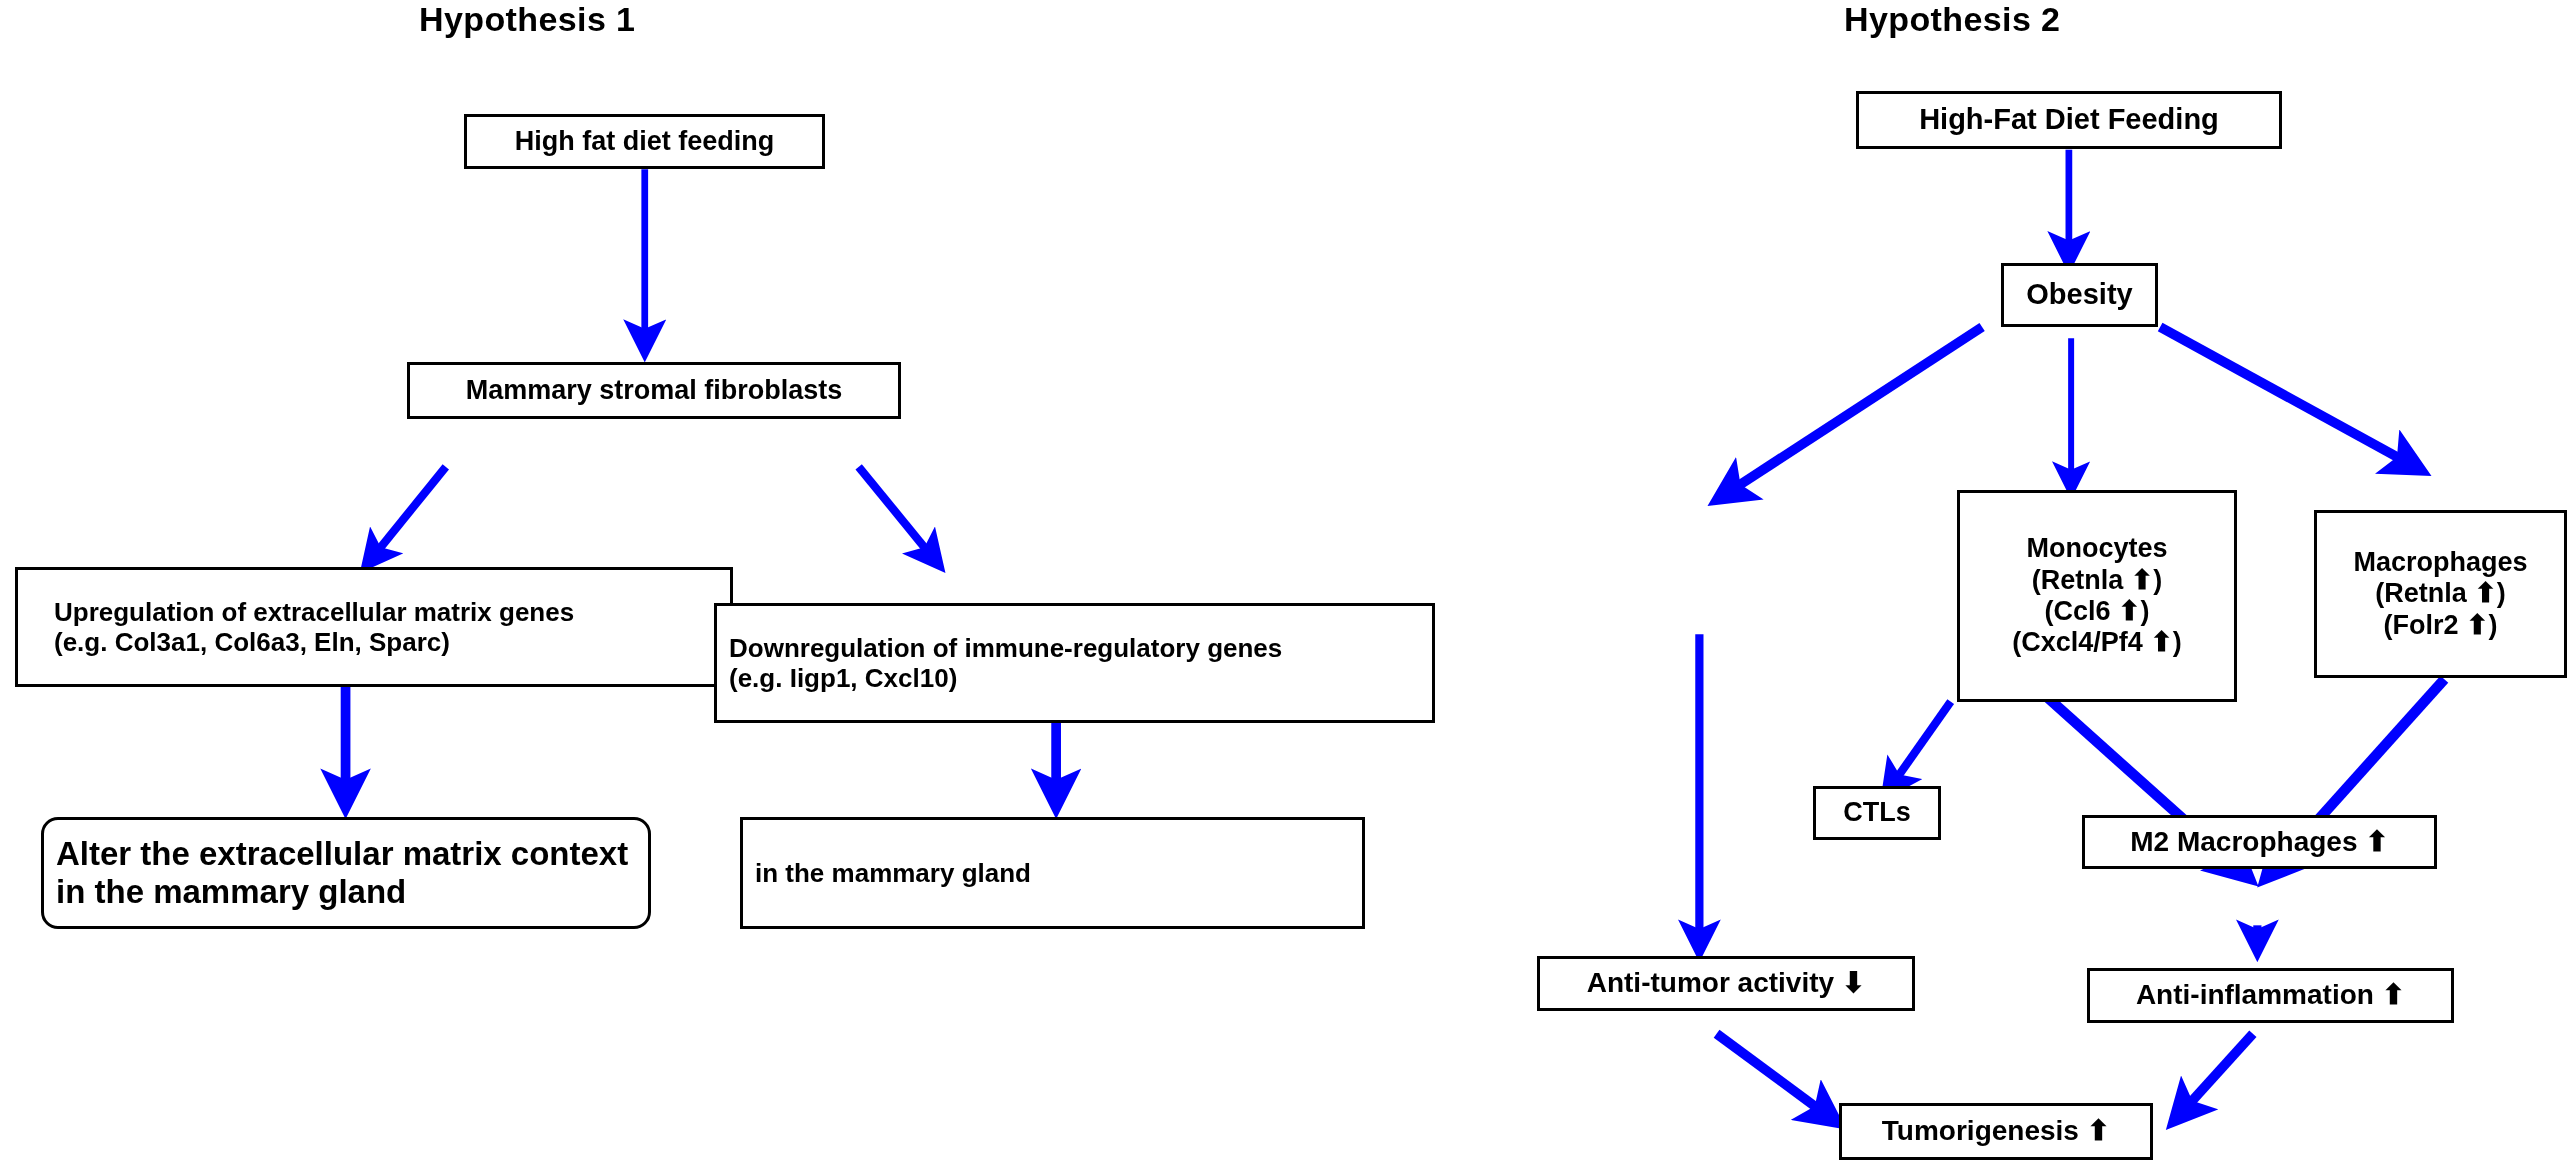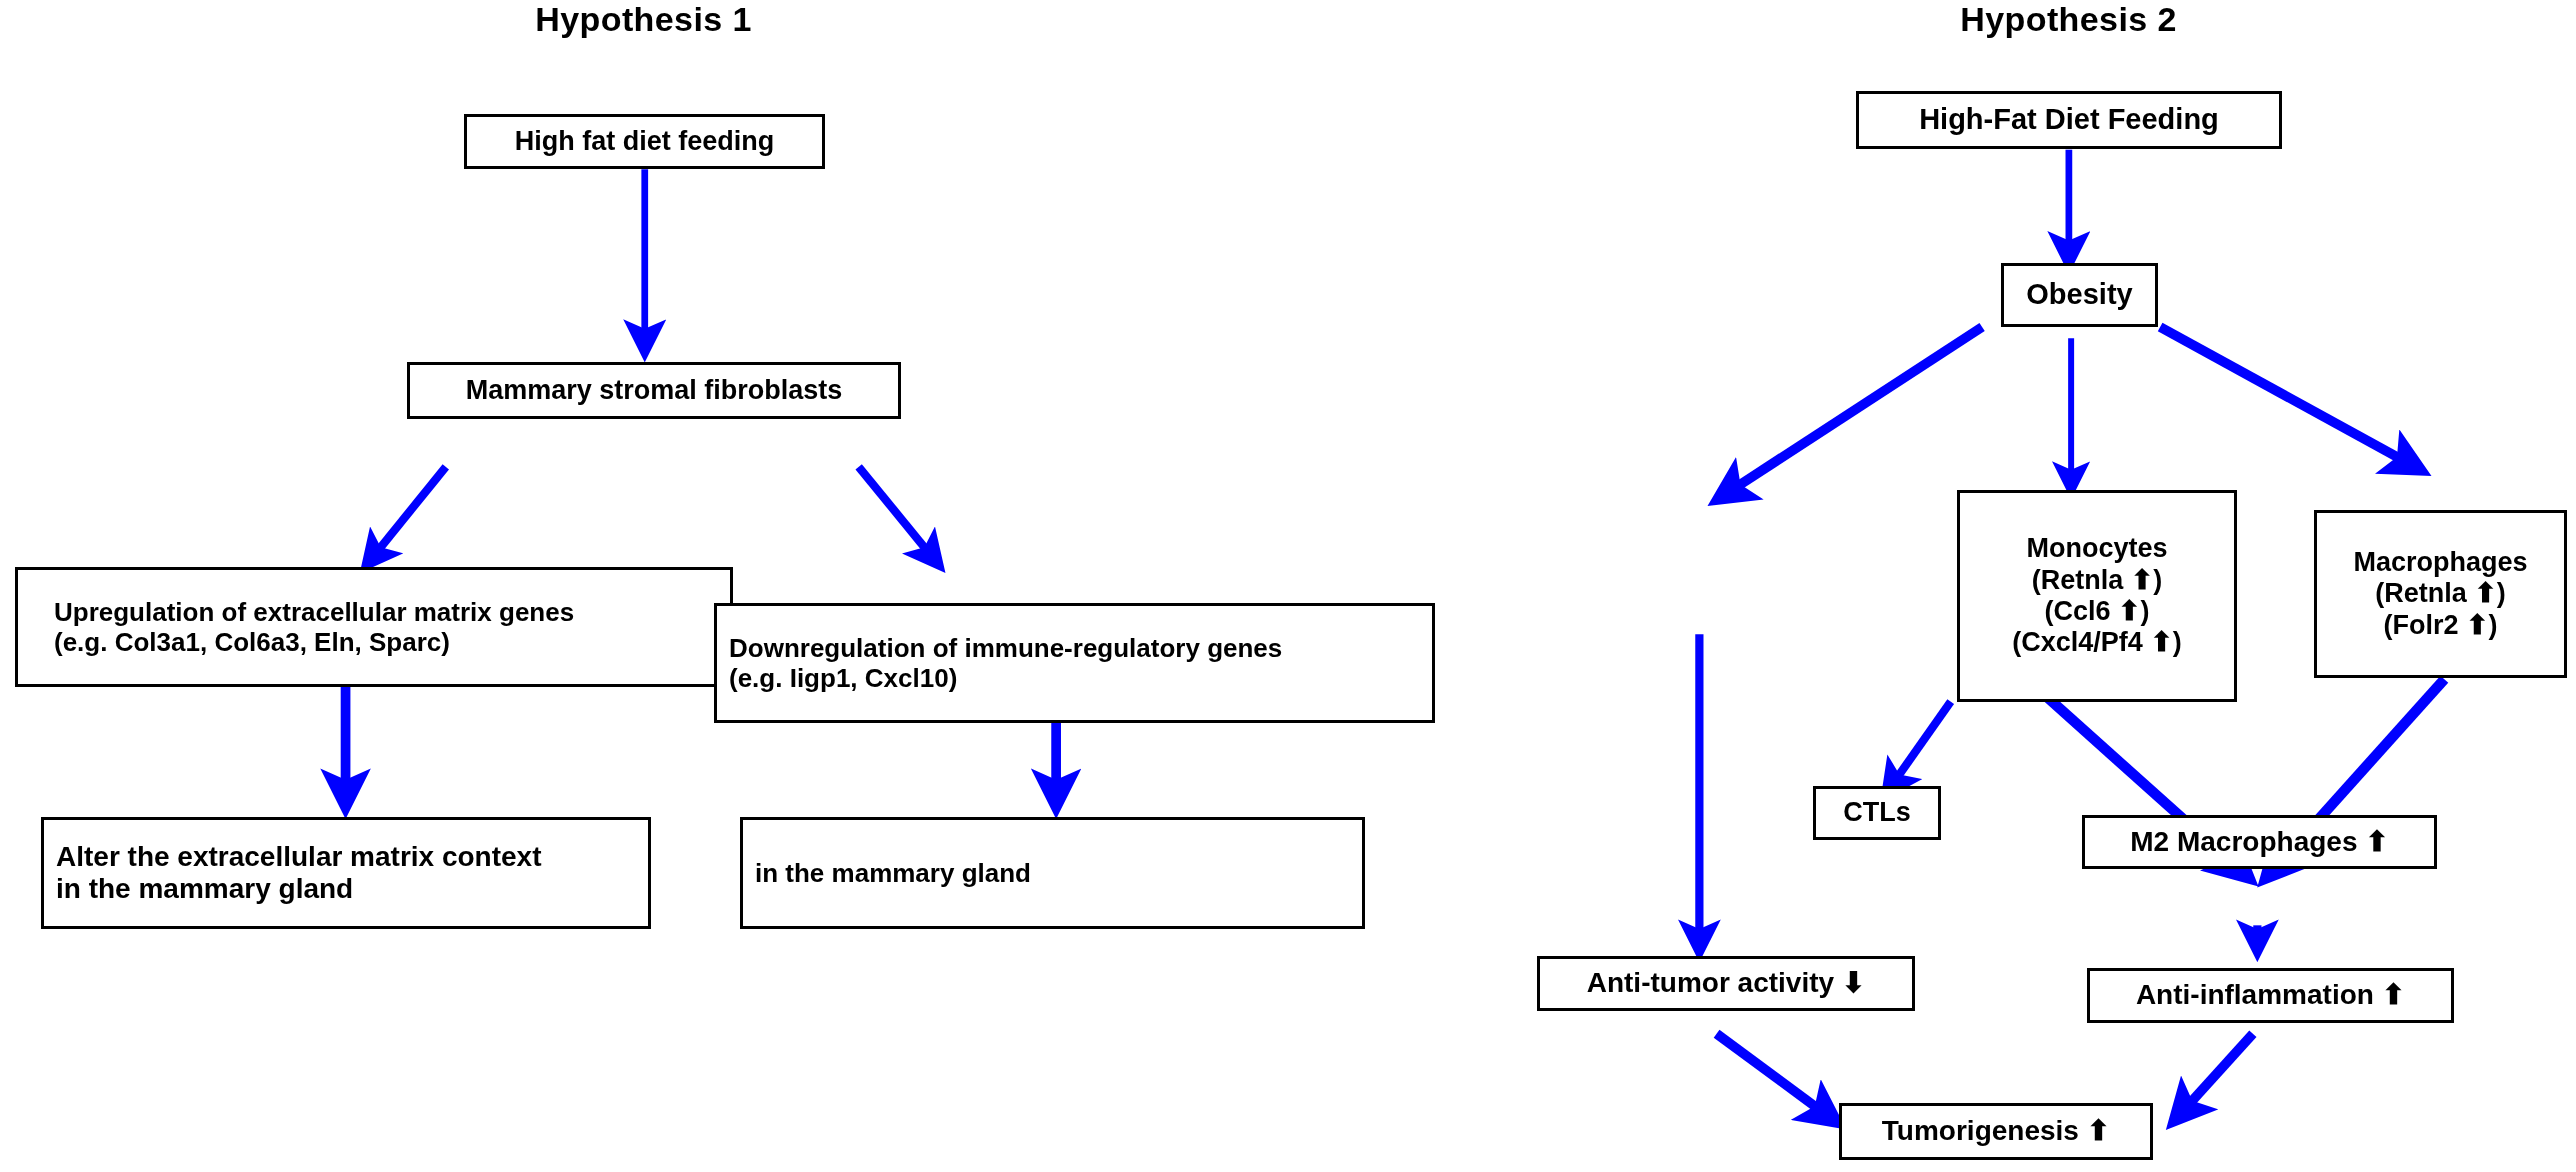--- a/index.html
+++ b/index.html
@@ -28,7 +28,7 @@
     font-weight: bold;
     color: #000000;
     white-space: nowrap;
-    text-align: center;
+    text-align: left;
     letter-spacing: 0.4px;
   }
   .node {

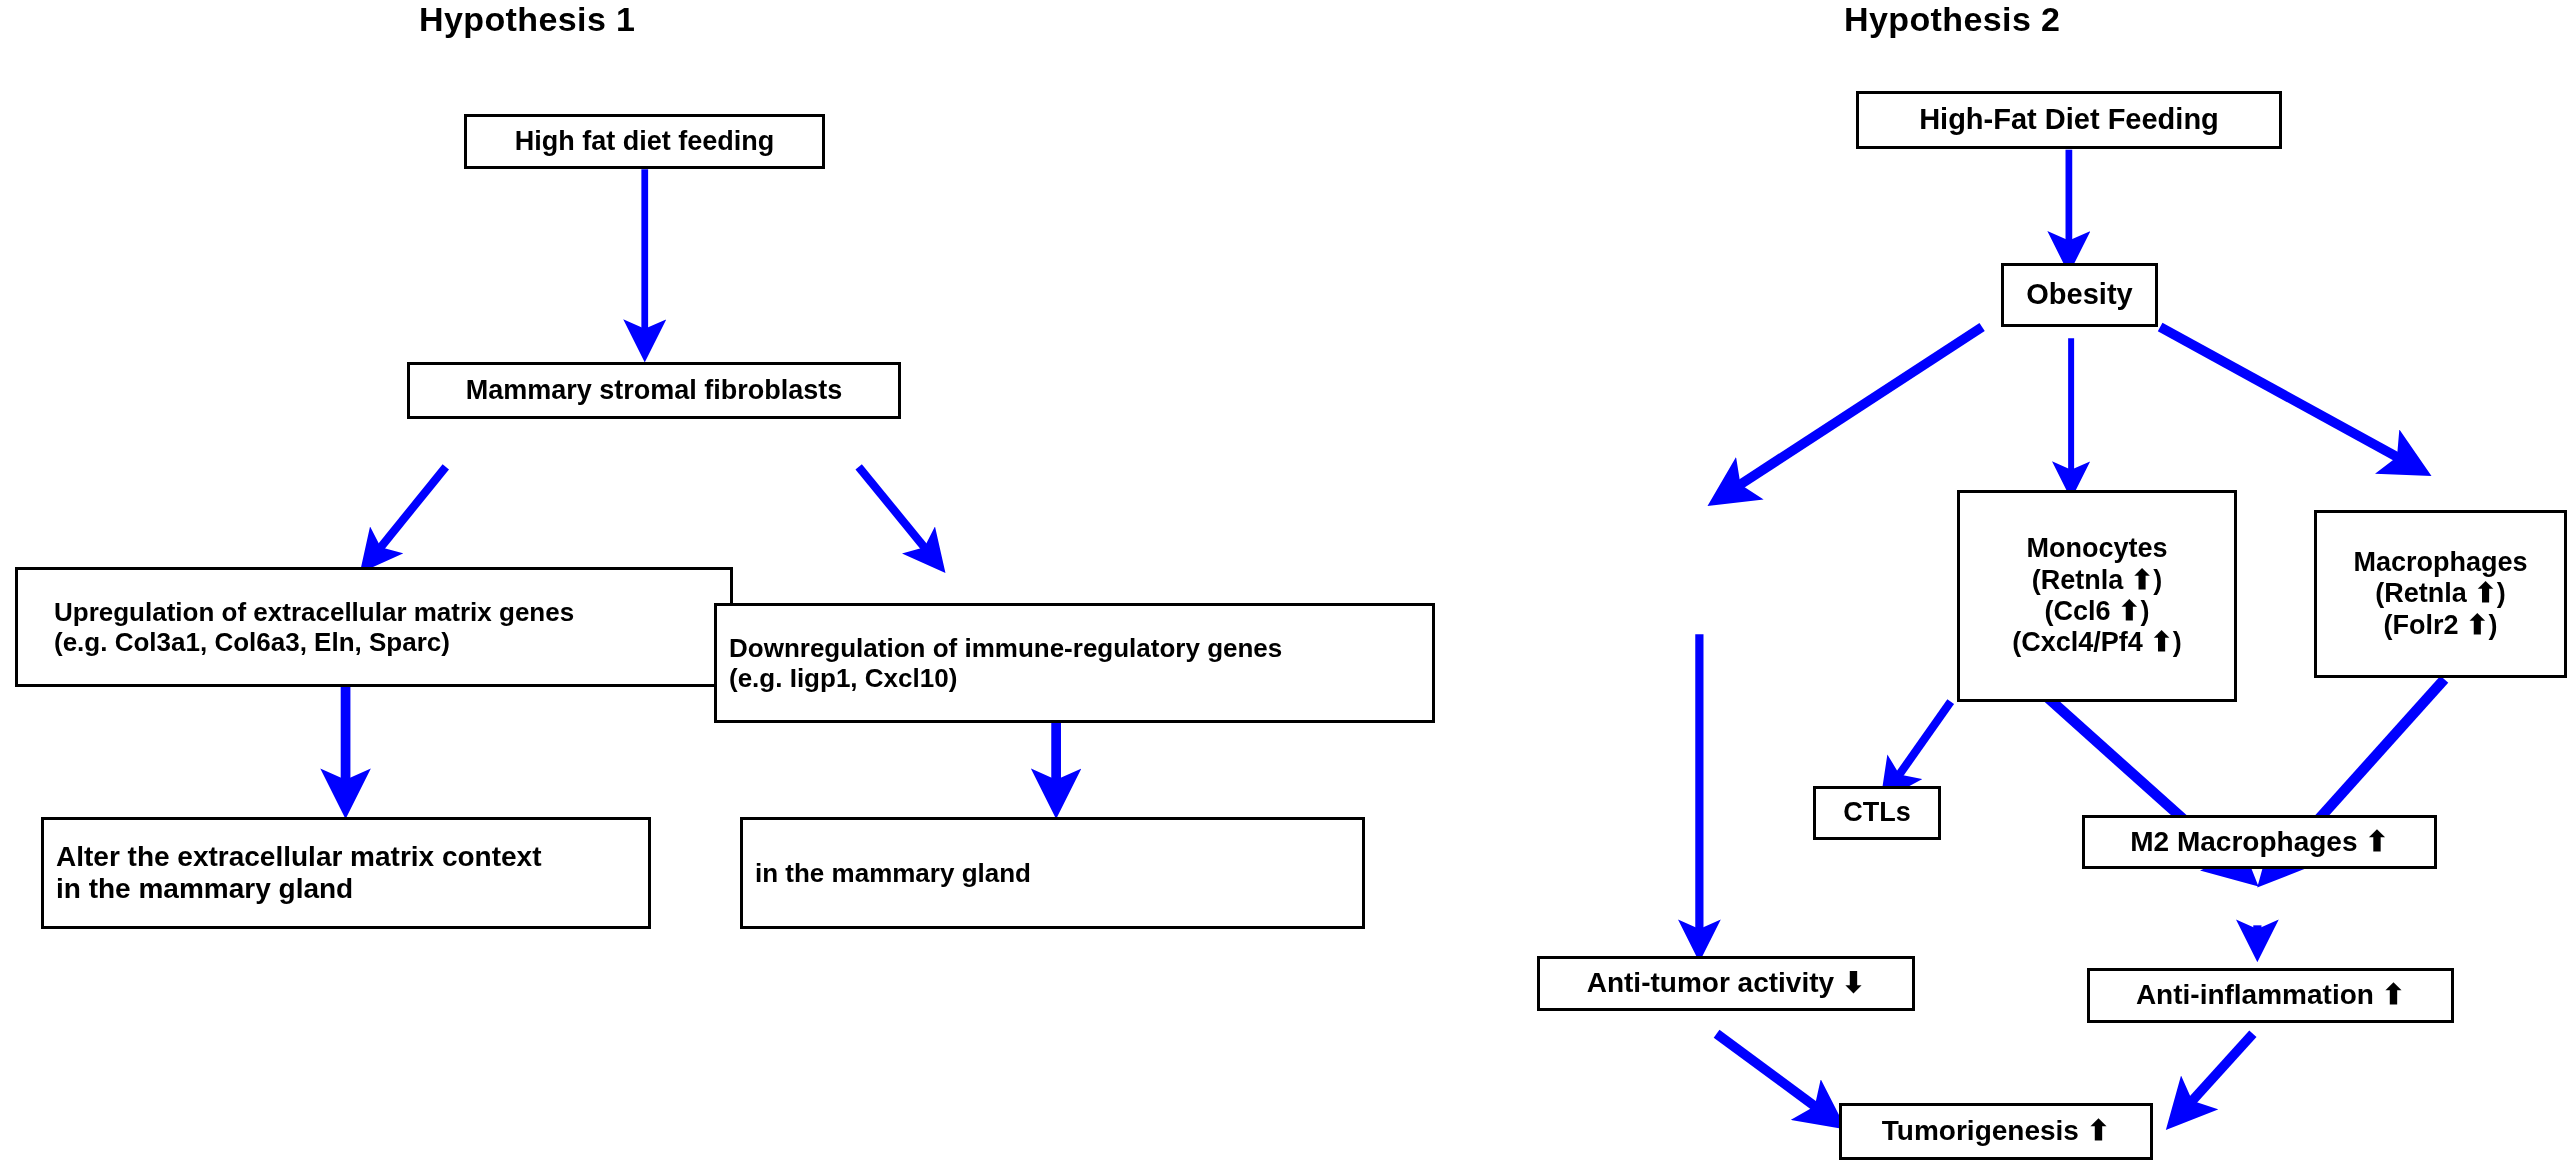--- a/index.html
+++ b/index.html
@@ -119,7 +119,7 @@
     <span class="line">(e.g. Iigp1, Cxcl10)</span>
   </div>
 
-  <div class="node left-align" style="left:41px; top:817px; width:610px; height:112px; font-size:28px;">
+  <div class="node left-align" style="left:41px; top:817px; width:610px; height:112px; font-size:33px;border-radius:17px;">
     <span class="line">Alter the extracellular matrix context</span>
     <span class="line">in the mammary gland</span>
   </div>

